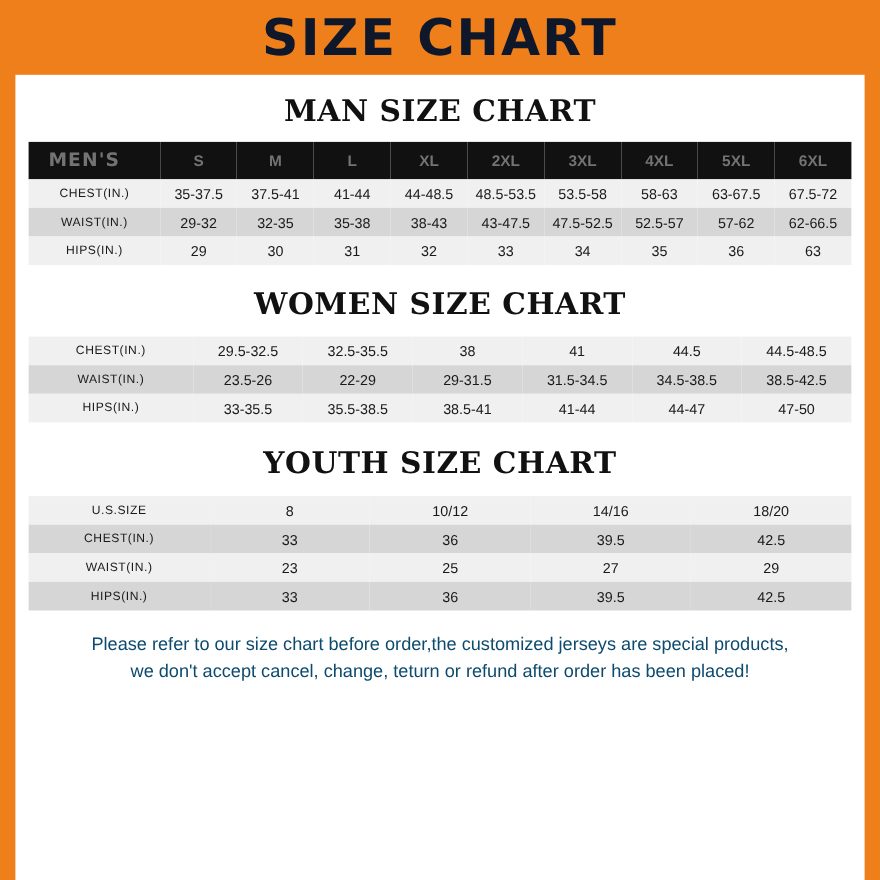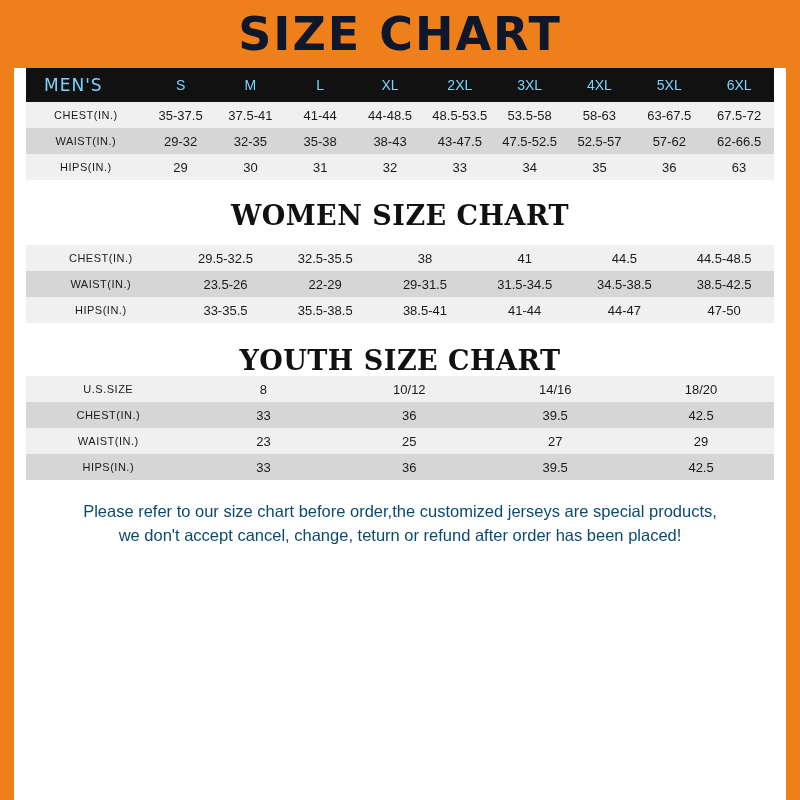--- a/index.html
+++ b/index.html
@@ -114,6 +114,7 @@
 
   <div class="content">
 
+    <div class="section-title t1">MAN SIZE CHART</div>
     <table class="men">
       <colgroup>
           <col class="c0">

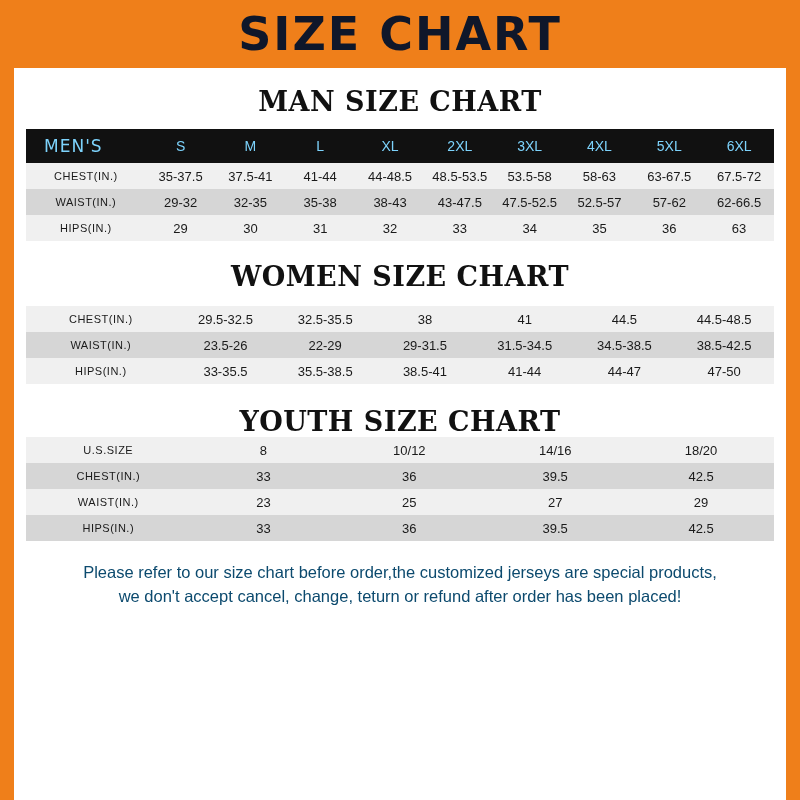--- a/index.html
+++ b/index.html
@@ -68,8 +68,8 @@
   }
   .hdr td {
     background: #111111;
-    color: #7dd3fc;
-    font-weight: normal;
+    color: #737373;
+    font-weight: bold;
     font-size: 14px;
     height: 34px;
   }

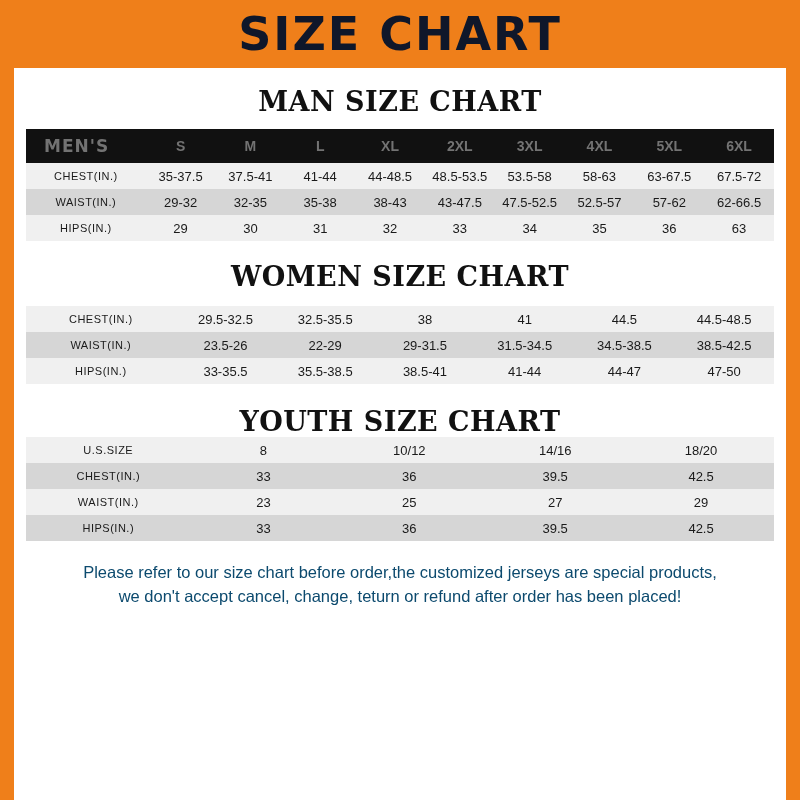--- a/index.html
+++ b/index.html
@@ -52,7 +52,7 @@
   }
   .t1 { margin-top: 18px; margin-bottom: 12px; }
   .t2 { margin-top: 20px; margin-bottom: 14px; }
-  .t3 { margin-top: 22px; }
+  .t3 { margin-top: 22px; margin-bottom: 14px; }
 
   table {
     border-collapse: collapse;

